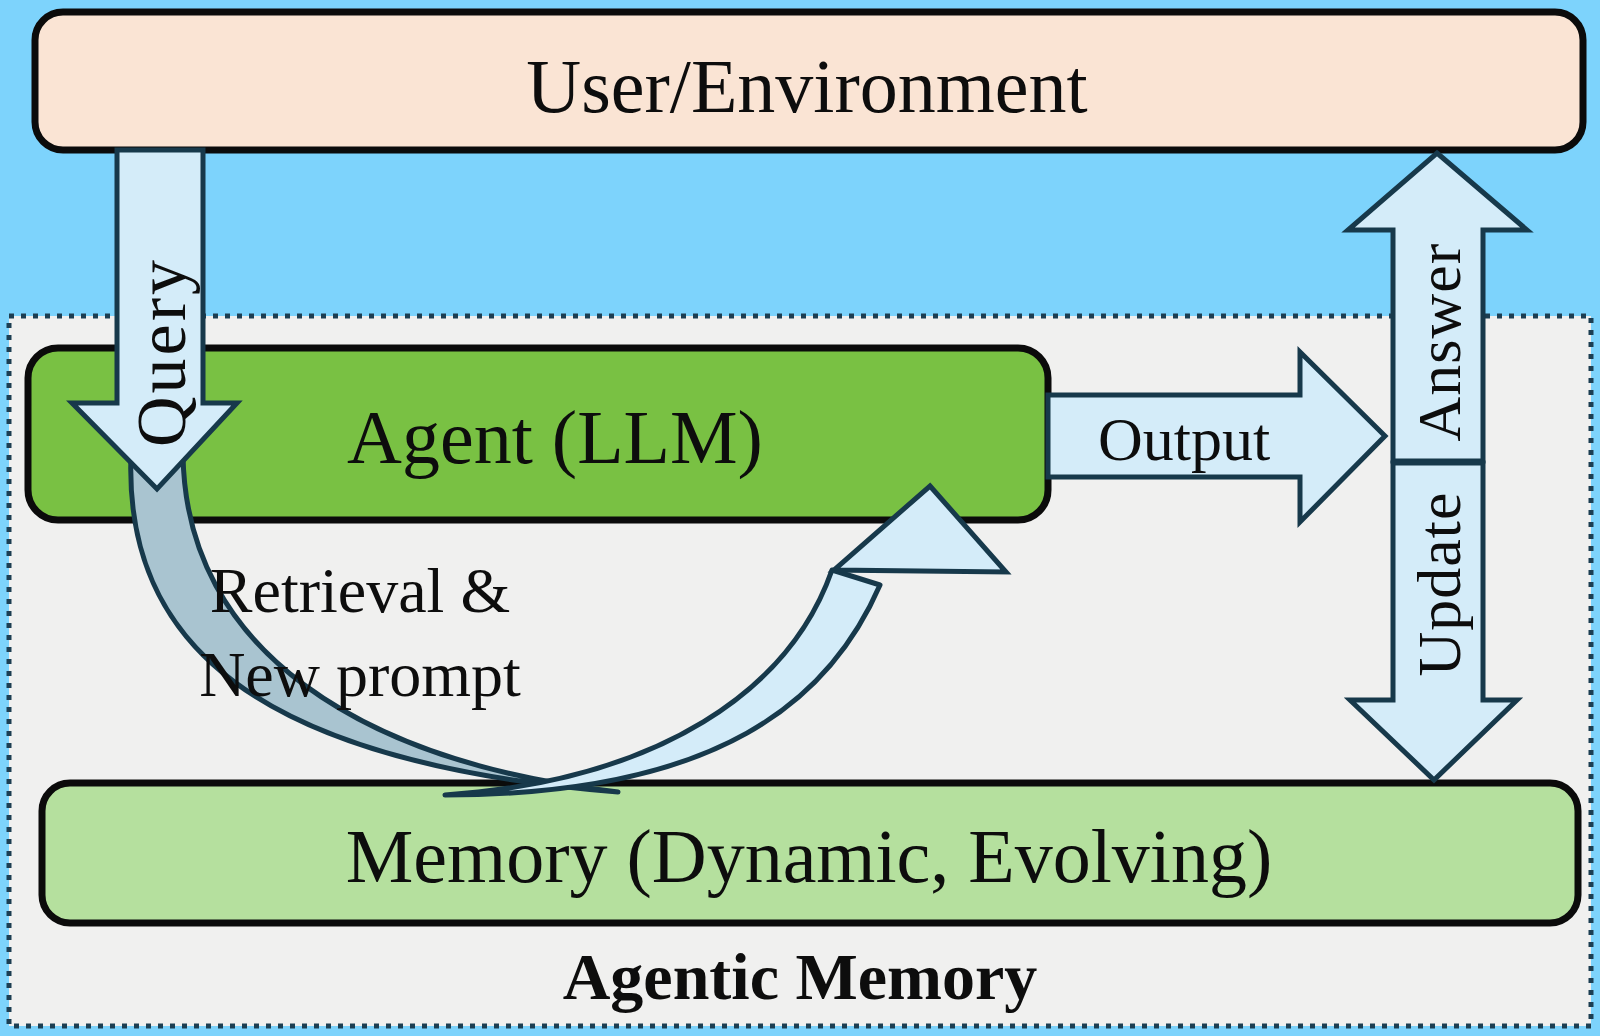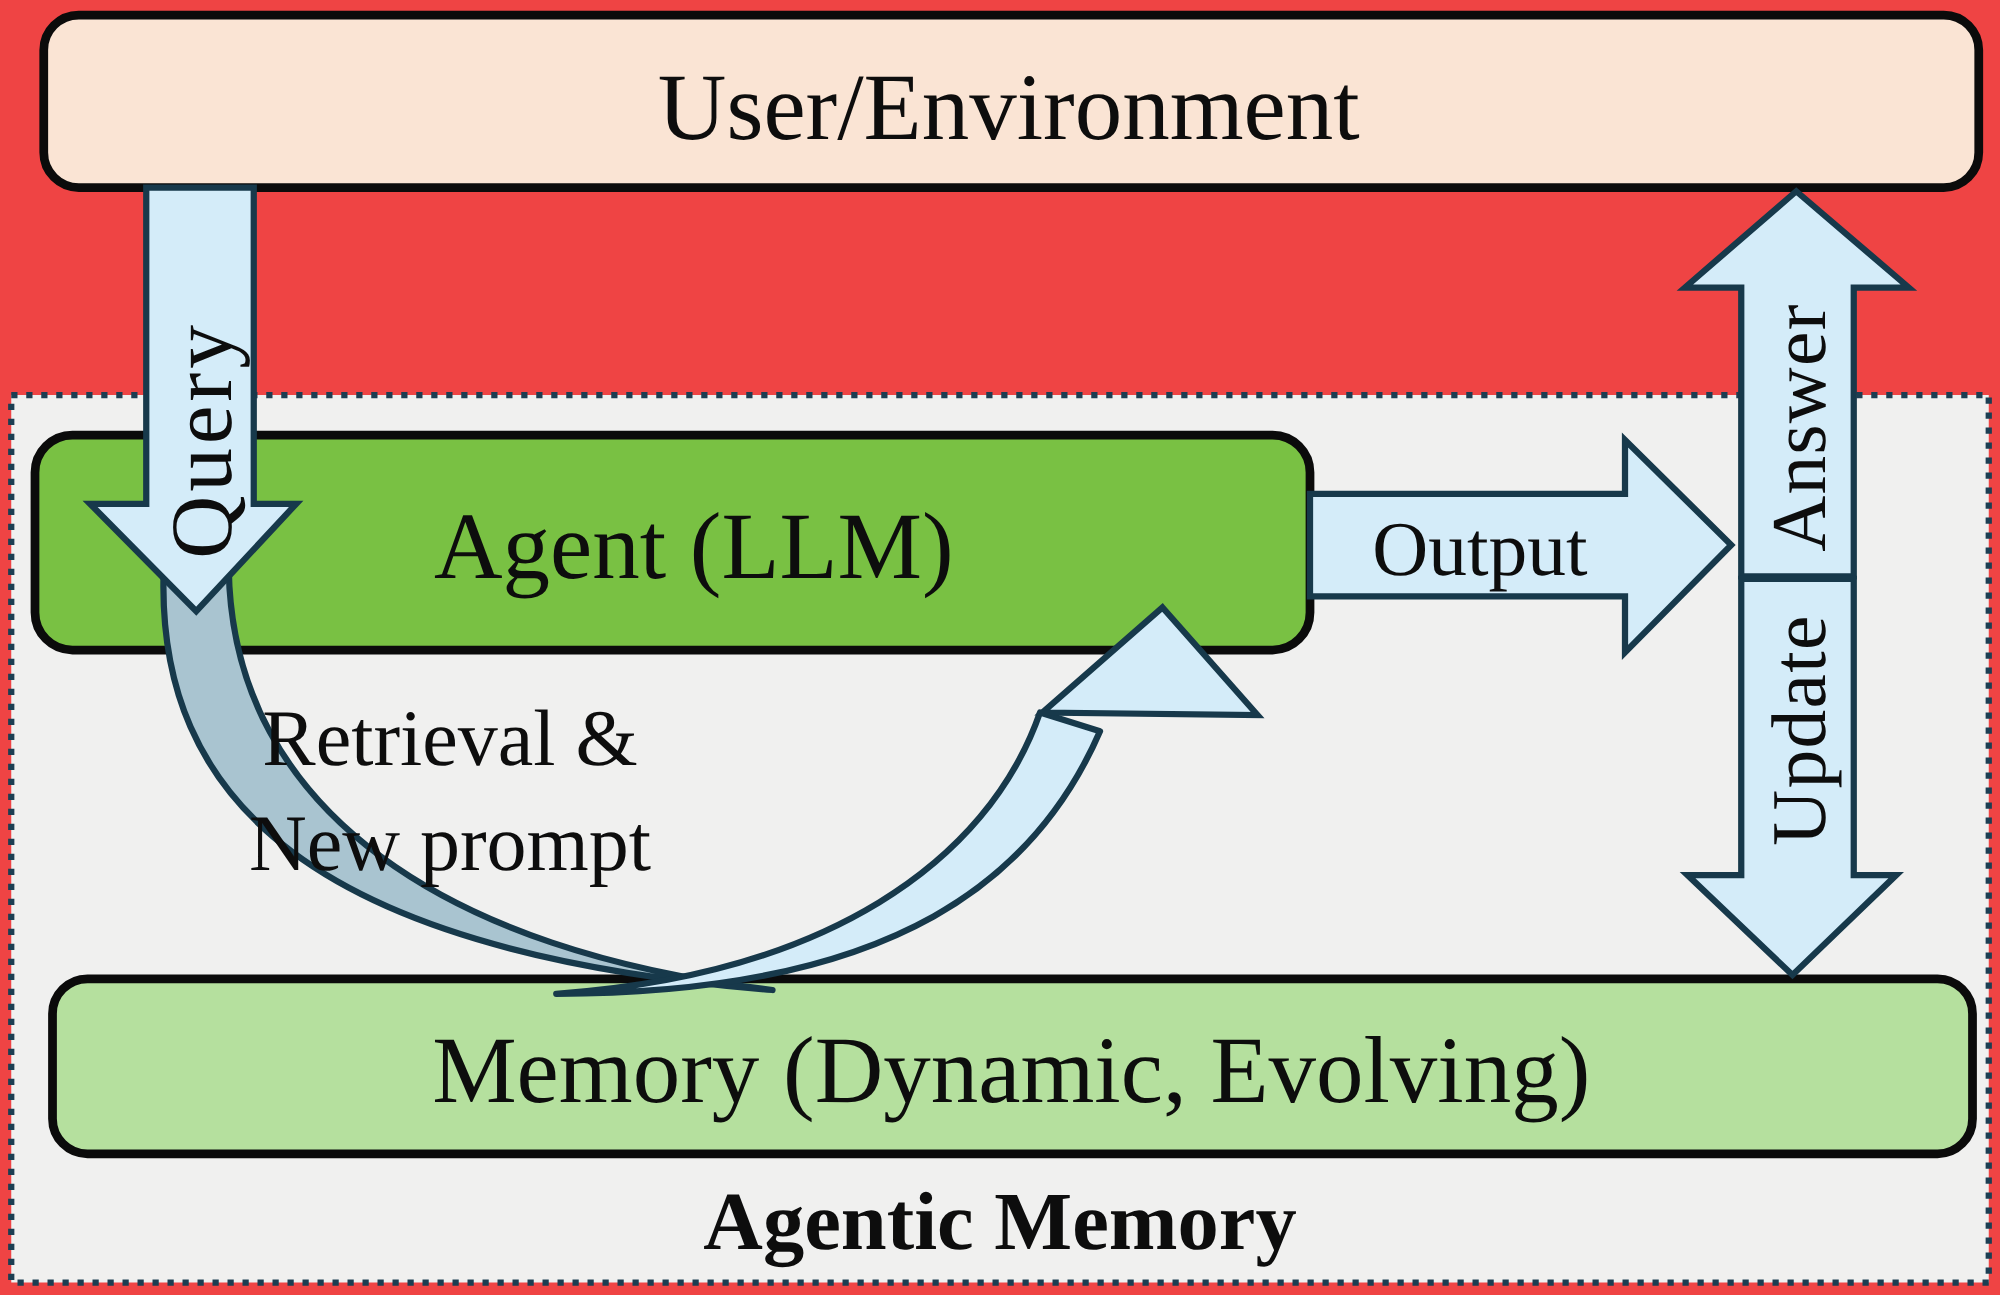--- a/index.html
+++ b/index.html
@@ -3,7 +3,7 @@
 <meta charset="utf-8">
 <style>
   html,body{margin:0;padding:0;background:#ffffff;}
-  .stage{position:relative;width:1600px;height:1036px;background:#ef4444;overflow:hidden;}
+  .stage{position:relative;width:1600px;height:1036px;background:#7dd3fc;overflow:hidden;}
   svg{display:block;}
   .boxline{stroke:#0b0b0b;stroke-width:7;}
   .arrow{stroke:#17394b;stroke-width:5;stroke-linejoin:miter;}

